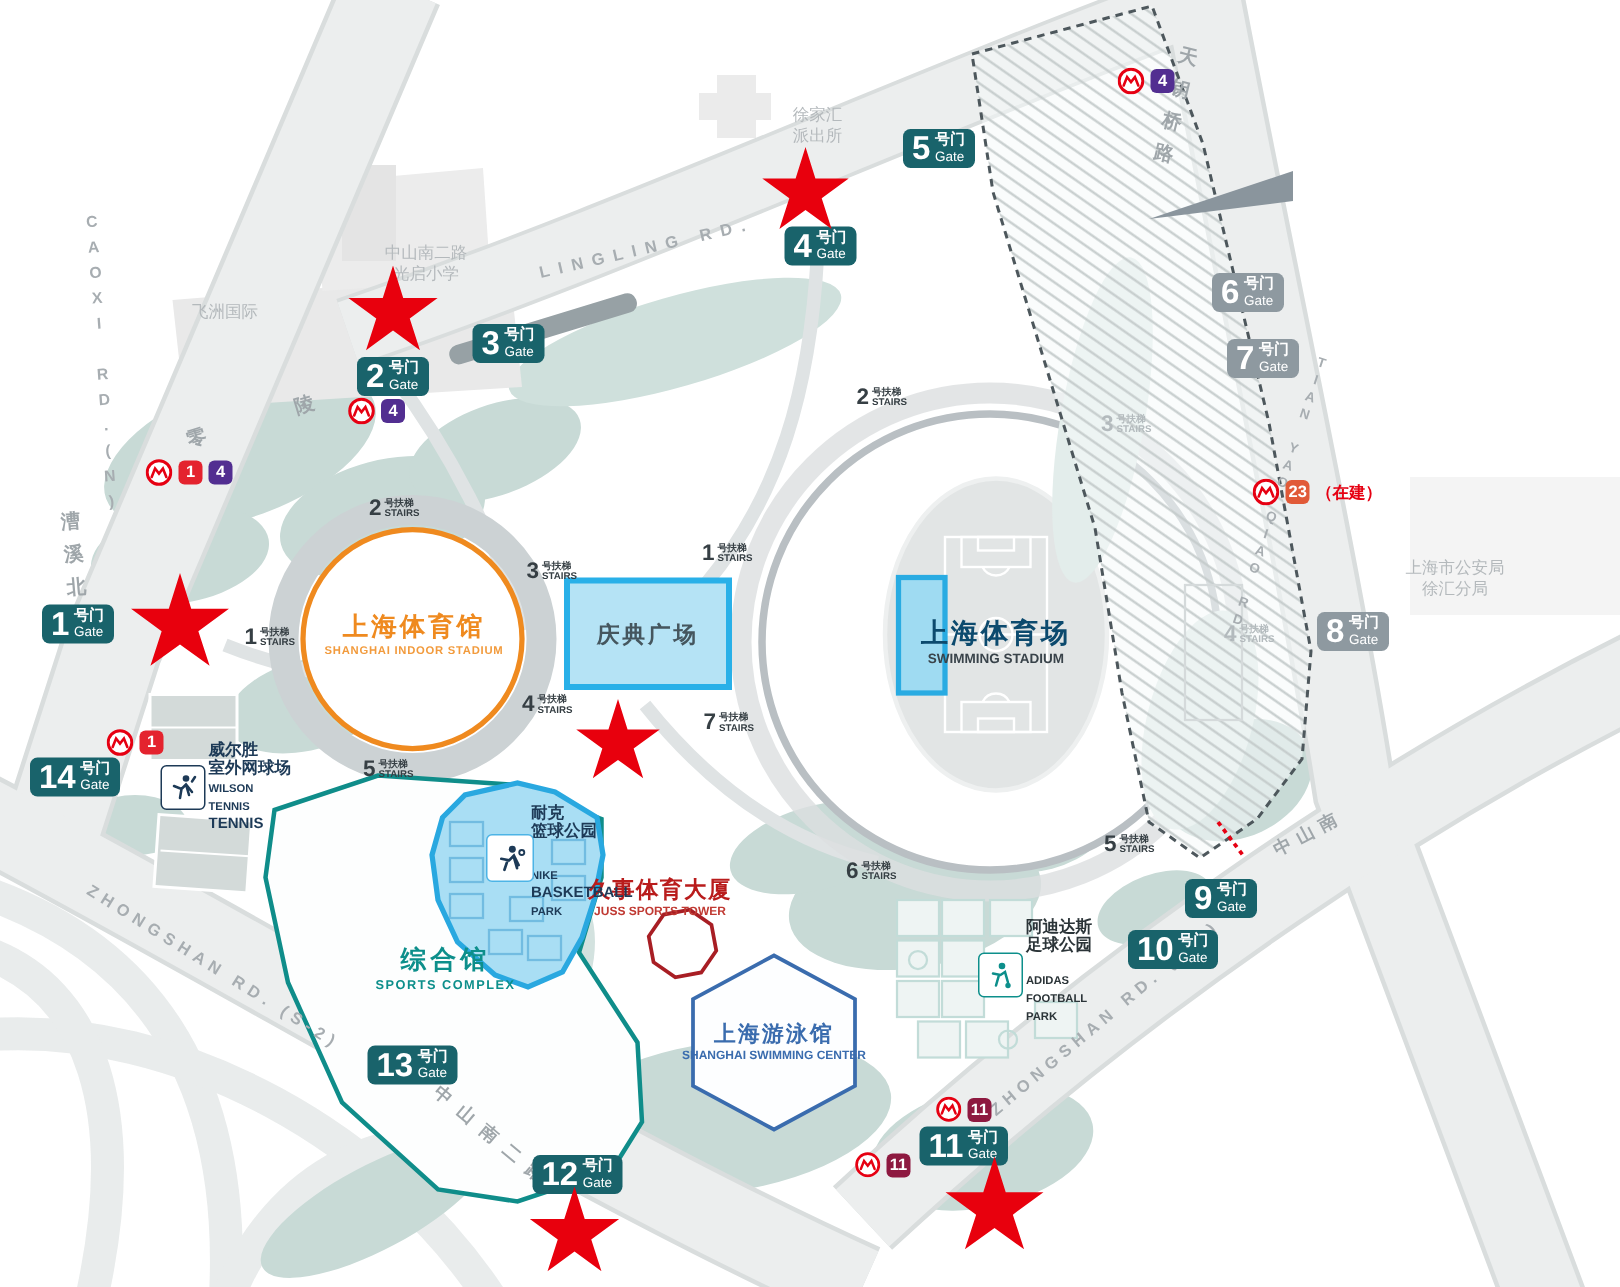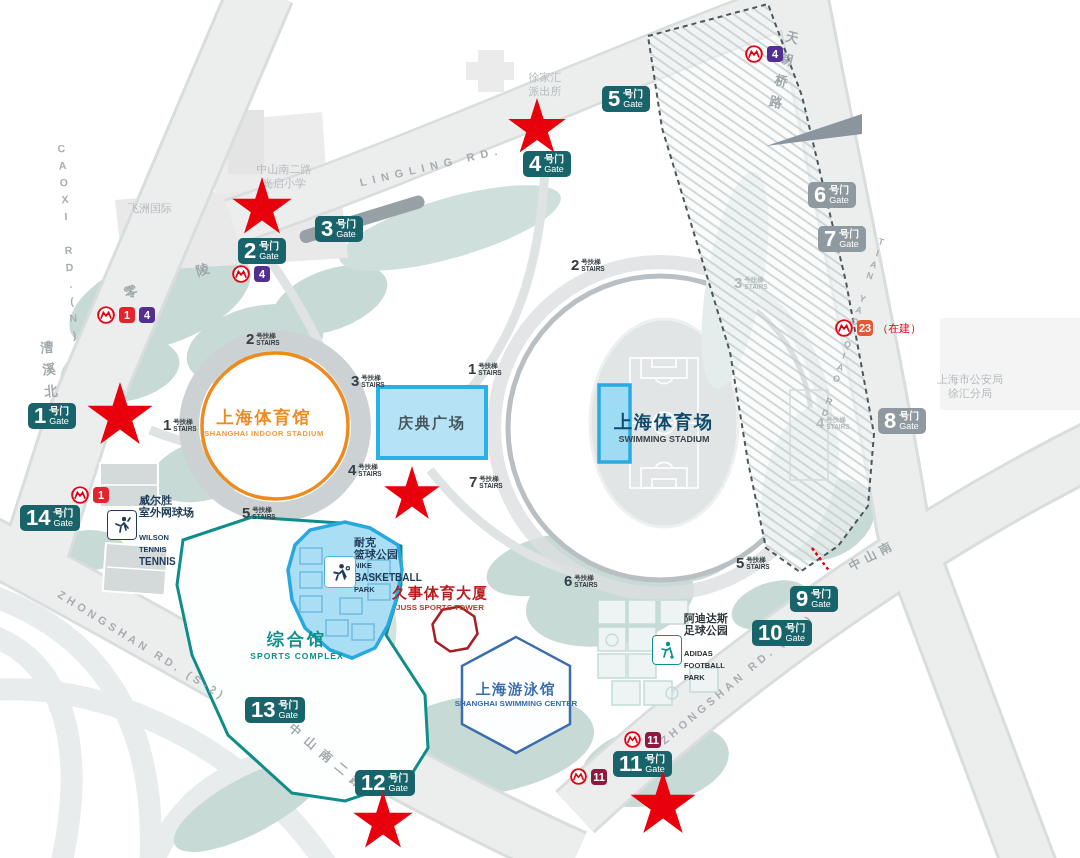--- a/index.html
+++ b/index.html
@@ -29,7 +29,7 @@
   .mline{min-width:16px;height:16px;border-radius:4px;color:#fff;font-size:11px;font-weight:bold;
          display:flex;align-items:center;justify-content:center;padding:0 2px;box-sizing:border-box;}
   .l1{background:#e4232e;} .l4{background:#522e91;} .l11{background:#8e1940;} .l23{background:#e15a38;}
-  .constr{color:#e60012;font-size:11px;font-weight:normal;white-space:nowrap;}
+  .constr{color:#e60012;font-size:11px;font-weight:bold;white-space:nowrap;}
   
   .star{aspect-ratio:1;background:#e8000d;
         clip-path:polygon(50% 0%,61% 35%,98% 35%,68% 57%,79% 91%,50% 70%,21% 91%,32% 57%,2% 35%,39% 35%);}

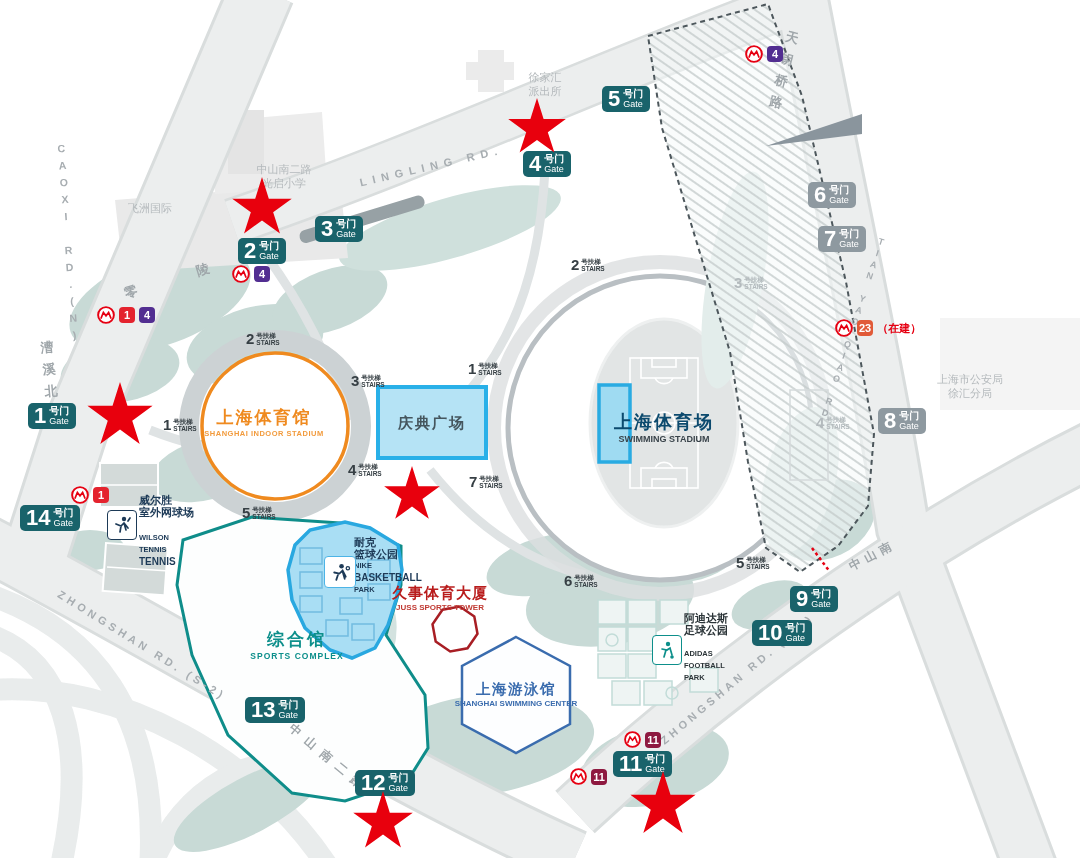--- a/index.html
+++ b/index.html
@@ -211,7 +211,7 @@
     <polygon points="98,6 98,26 2,38" fill="#8a959d"></polygon>
   </svg>
 
-  <div class="abs bl" style="left:264px;top:406px;transform:translateX(-50%)">
+  <div class="abs bl" style="left:276px;top:406px;transform:translateX(-50%)">
     <div class="cn-big" style="font-size:17px;color:#ef8a1f">上海体育馆</div>
     <div style="font-size:7.5px;color:#f29b3d;font-weight:bold;letter-spacing:.5px">SHANGHAI INDOOR STADIUM</div>
   </div>

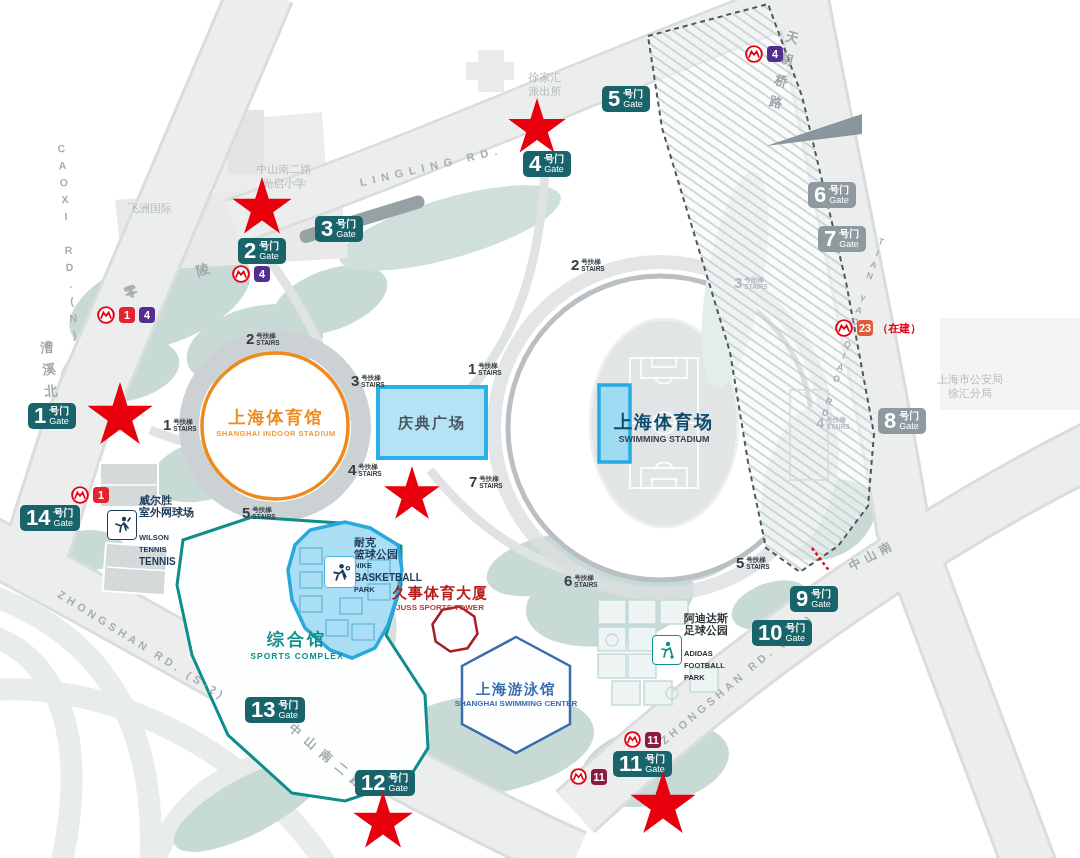--- a/index.html
+++ b/index.html
@@ -244,7 +244,7 @@
   <div class="abs" style="left:139px;top:494px;color:#1d3a57;line-height:12px">
     <div style="font-size:11px;font-weight:bold">威尔胜</div>
     <div style="font-size:11px;font-weight:bold">室外网球场</div>
-    <div style="font-size:7.5px;font-weight:bold;margin-top:14px">WILSON</div>
+    <div style="font-size:7.5px;font-weight:bold;margin-top:2px">WILSON</div>
     <div style="font-size:7.5px;font-weight:bold">TENNIS</div>
     <div style="font-size:10px;font-weight:bold">TENNIS</div>
   </div>

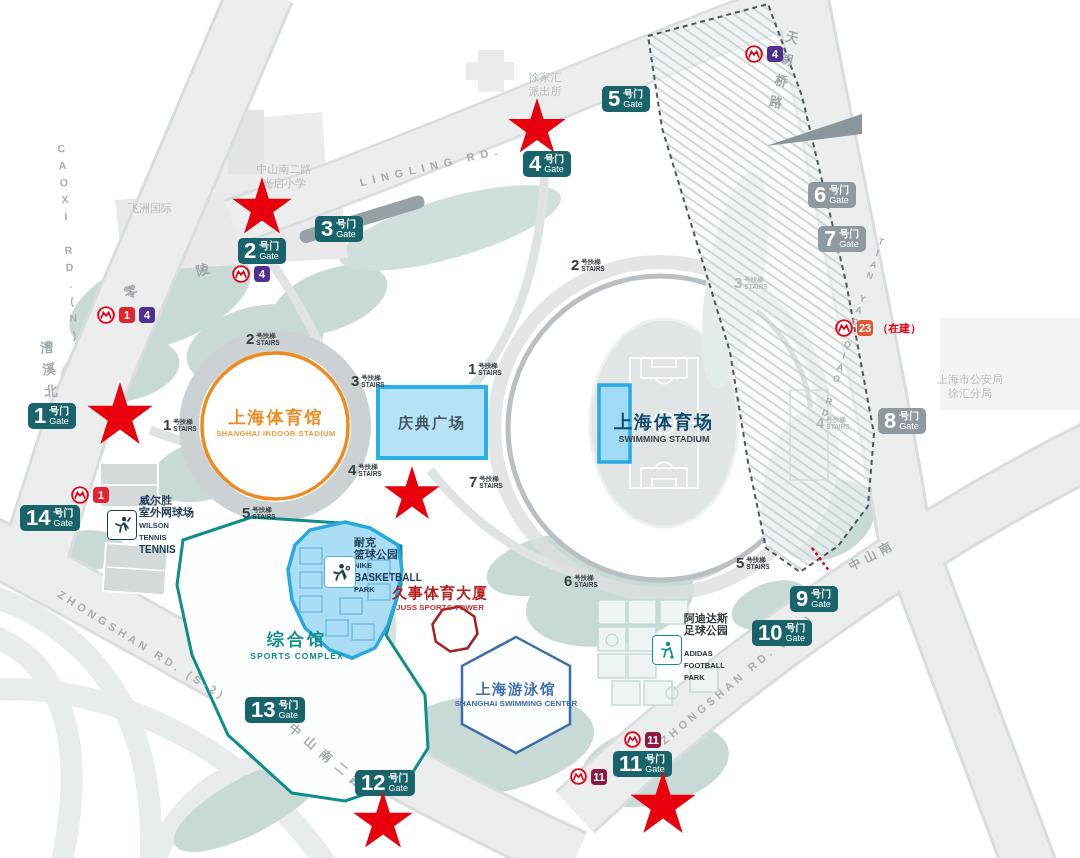--- a/index.html
+++ b/index.html
@@ -237,7 +237,7 @@
   <div class="abs" style="left:354px;top:536px;color:#1d3a57;line-height:12px">
     <div style="font-size:11px;font-weight:bold">耐克</div>
     <div style="font-size:11px;font-weight:bold">篮球公园</div>
-    <div style="font-size:7.5px;font-weight:bold;margin-top:0">NIKE</div>
+    <div style="font-size:7.5px;font-weight:bold;margin-top:18px">NIKE</div>
     <div style="font-size:10px;font-weight:bold">BASKETBALL</div>
     <div style="font-size:7.5px;font-weight:bold">PARK</div>
   </div>

